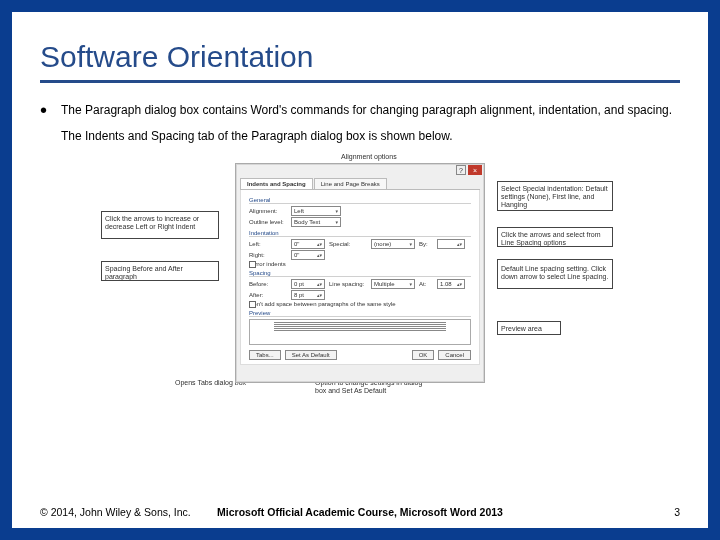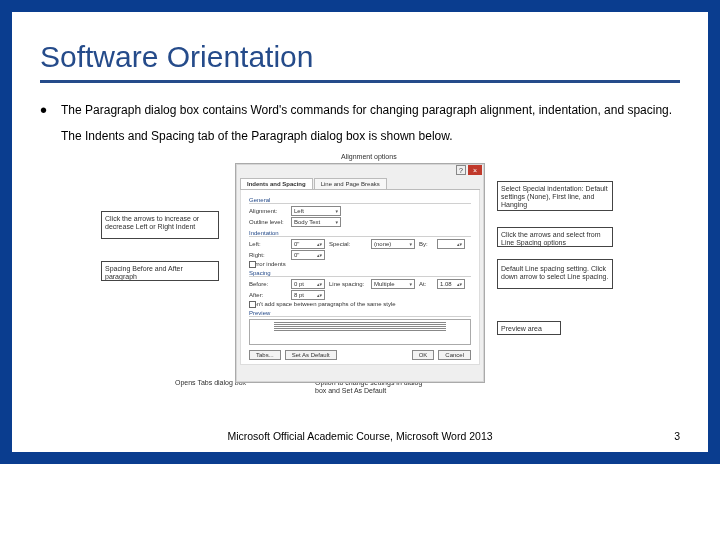--- a/index.html
+++ b/index.html
@@ -5,7 +5,7 @@
   * { box-sizing: border-box; margin: 0; padding: 0; }
   html, body { width: 720px; height: 540px; font-family: Arial, sans-serif; }
   .slide {
-    width: 720px; height: 464px;
+    width: 720px; height: 540px;
     border: 12px solid #0a3d8f;
     background: #fff; position: relative;
     padding: 28px 28px 10px 28px;

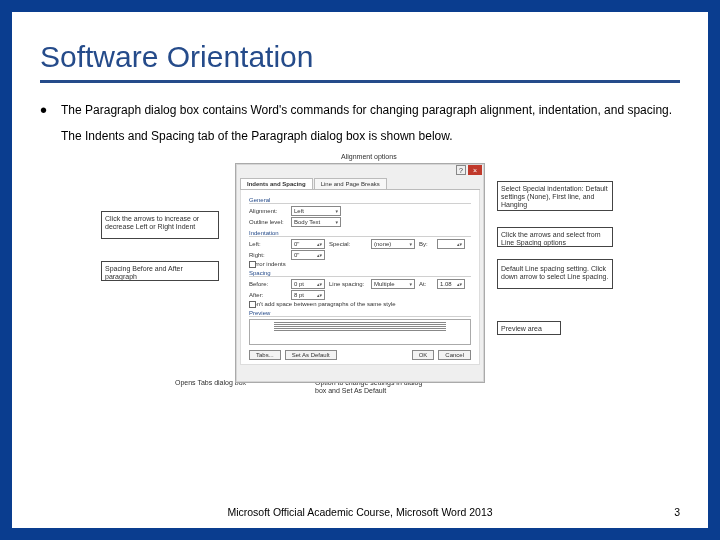--- a/index.html
+++ b/index.html
@@ -208,6 +208,7 @@
   </div>
 
   <div class="footer">
+    <span>© 2014, John Wiley &amp; Sons, Inc.</span>
     <span class="center">Microsoft Official Academic Course, Microsoft Word 2013</span>
     <span class="right">3</span>
   </div>

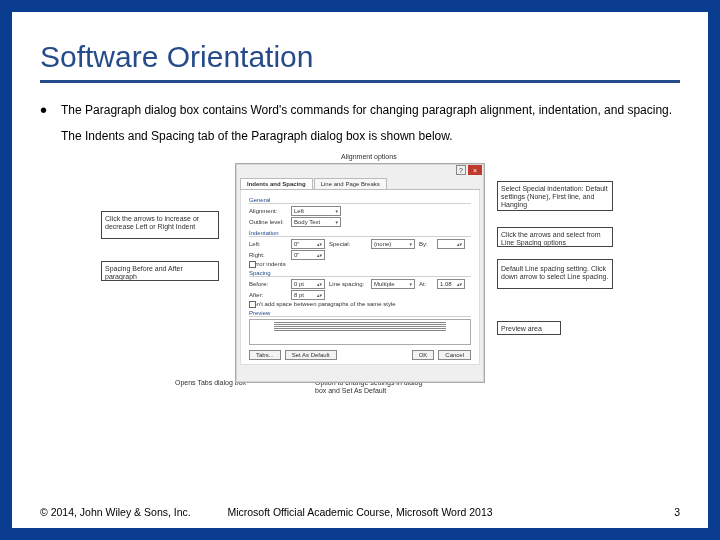--- a/index.html
+++ b/index.html
@@ -56,7 +56,7 @@
     display: flex; justify-content: space-between; align-items: flex-end;
     font-size: 10.5px; color: #000;
   }
-  .footer .center { position:absolute; left:0; right:0; text-align:center; }
+  .footer .center { position:absolute; left:0; right:0; text-align:center;font-weight:bold; }
   .footer .right { margin-left:auto; }
   .box { border:1px solid #444; position:absolute; }
 </style>

